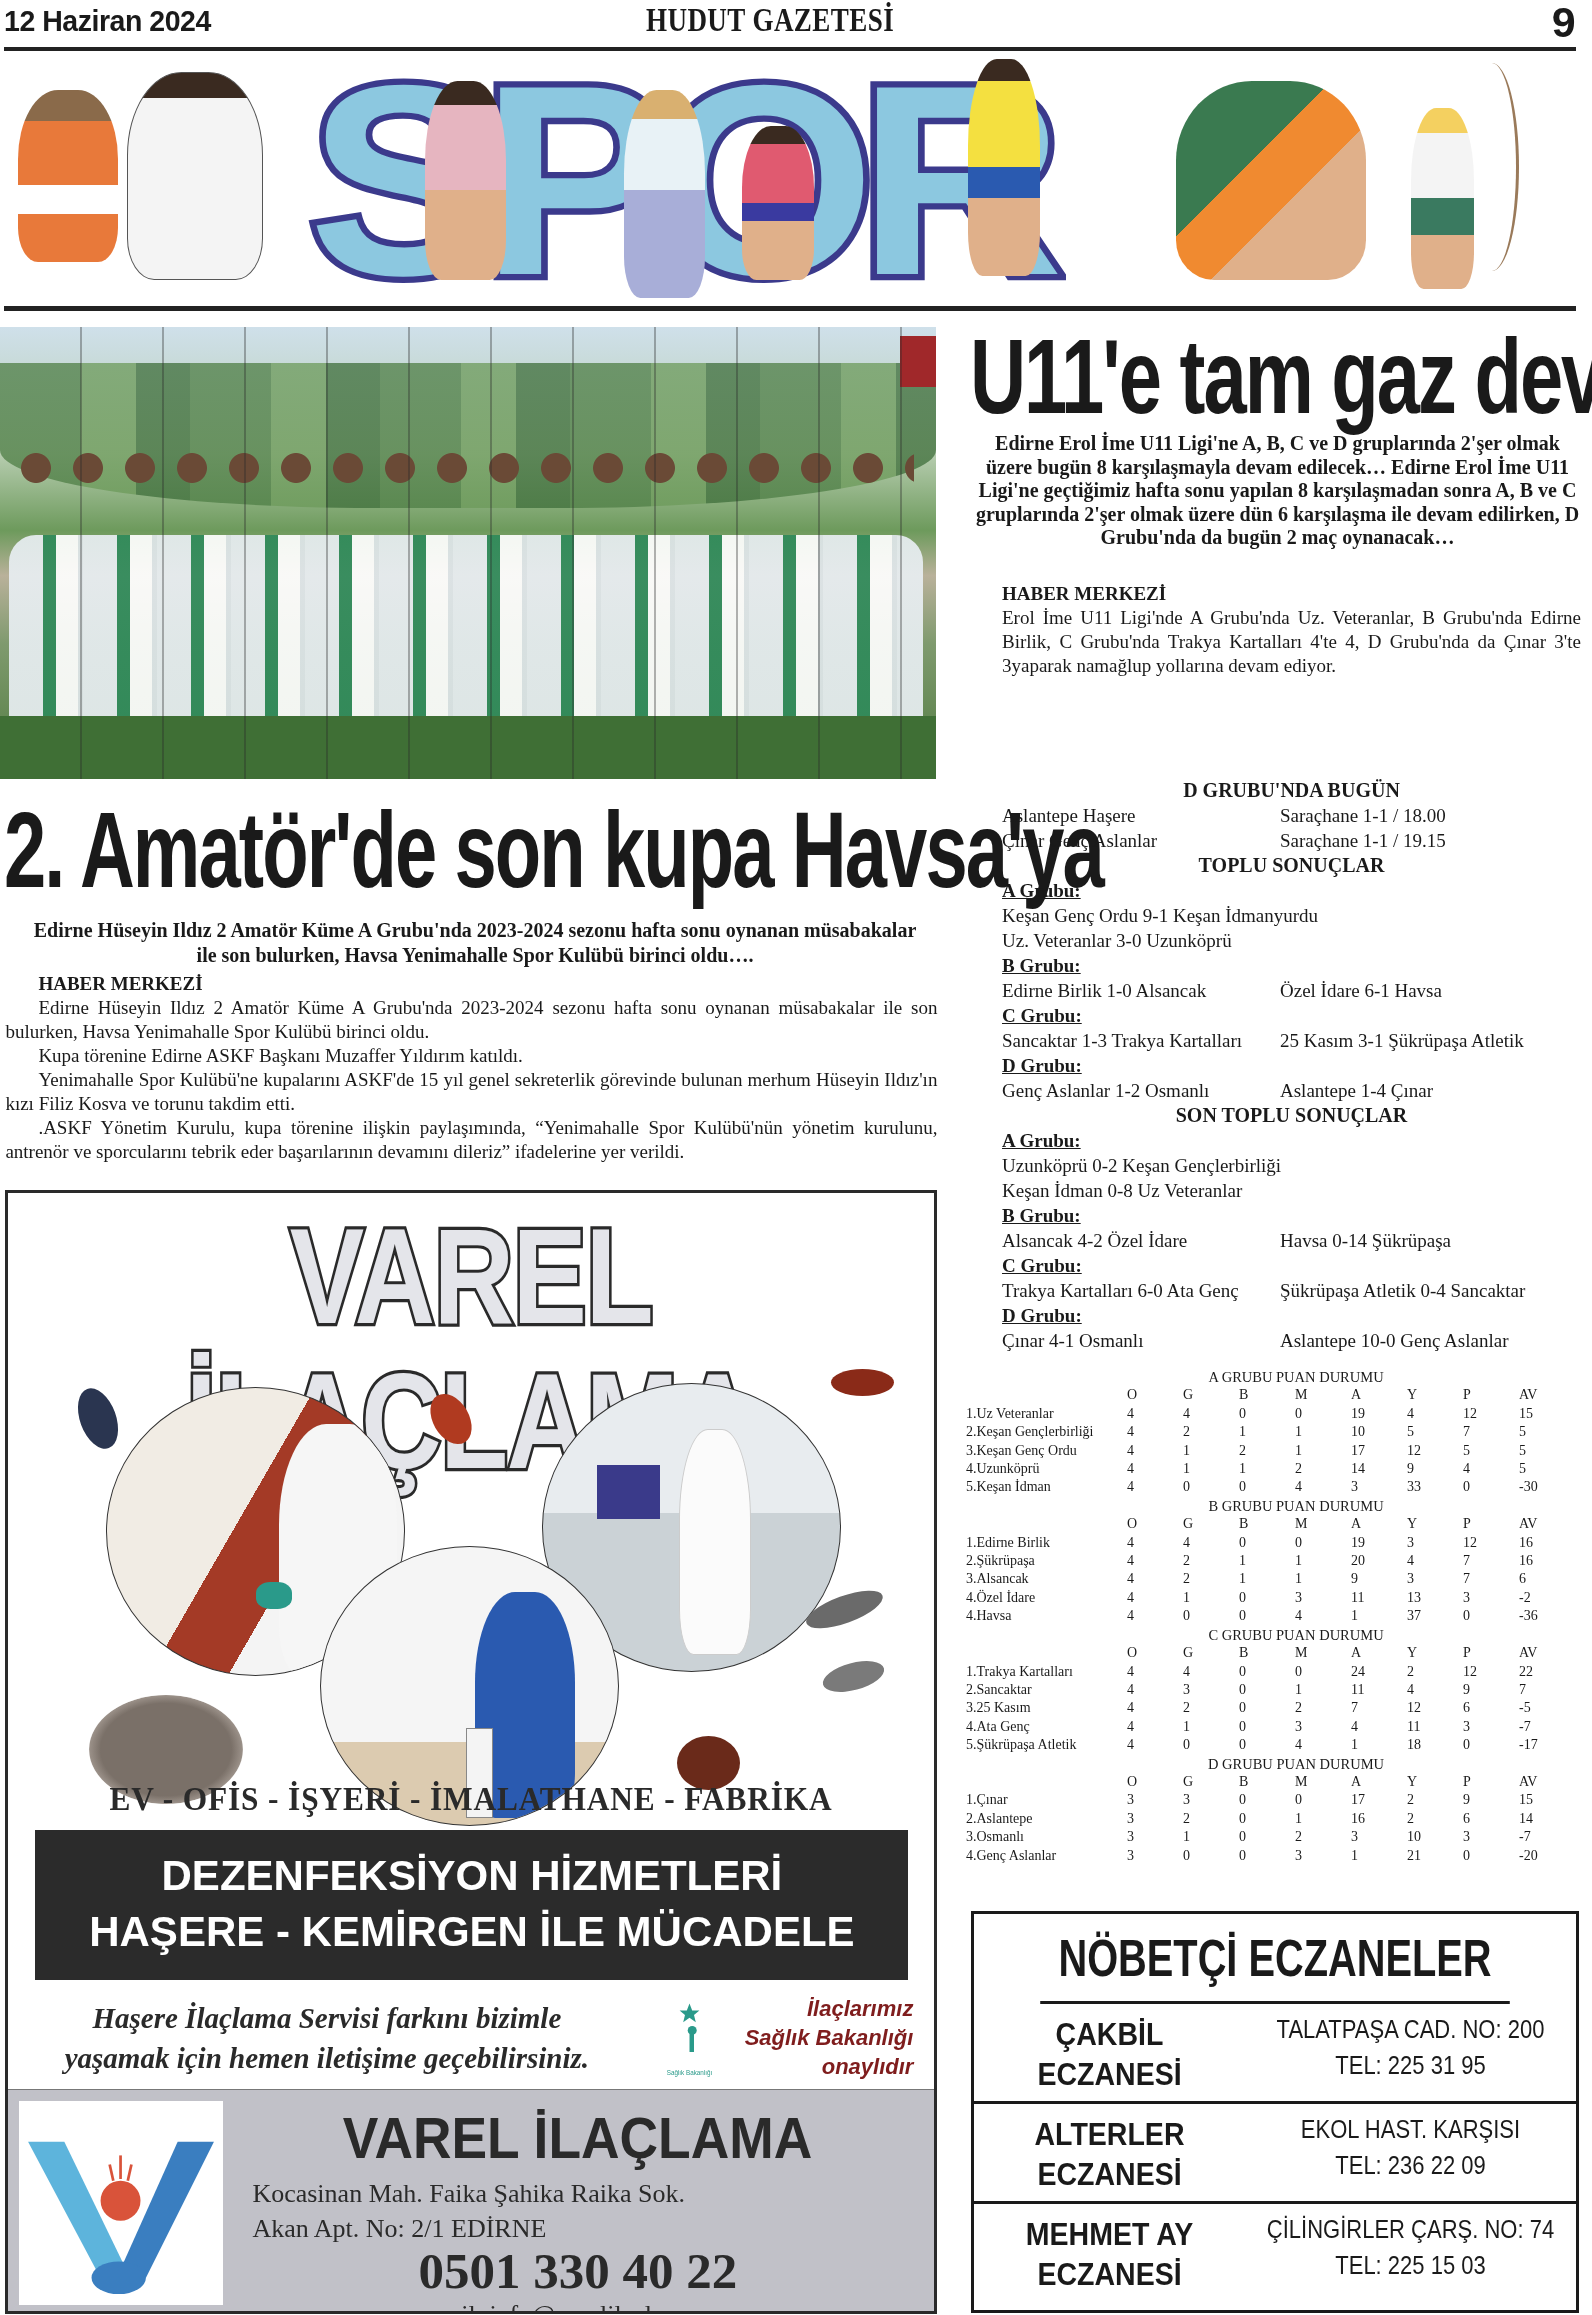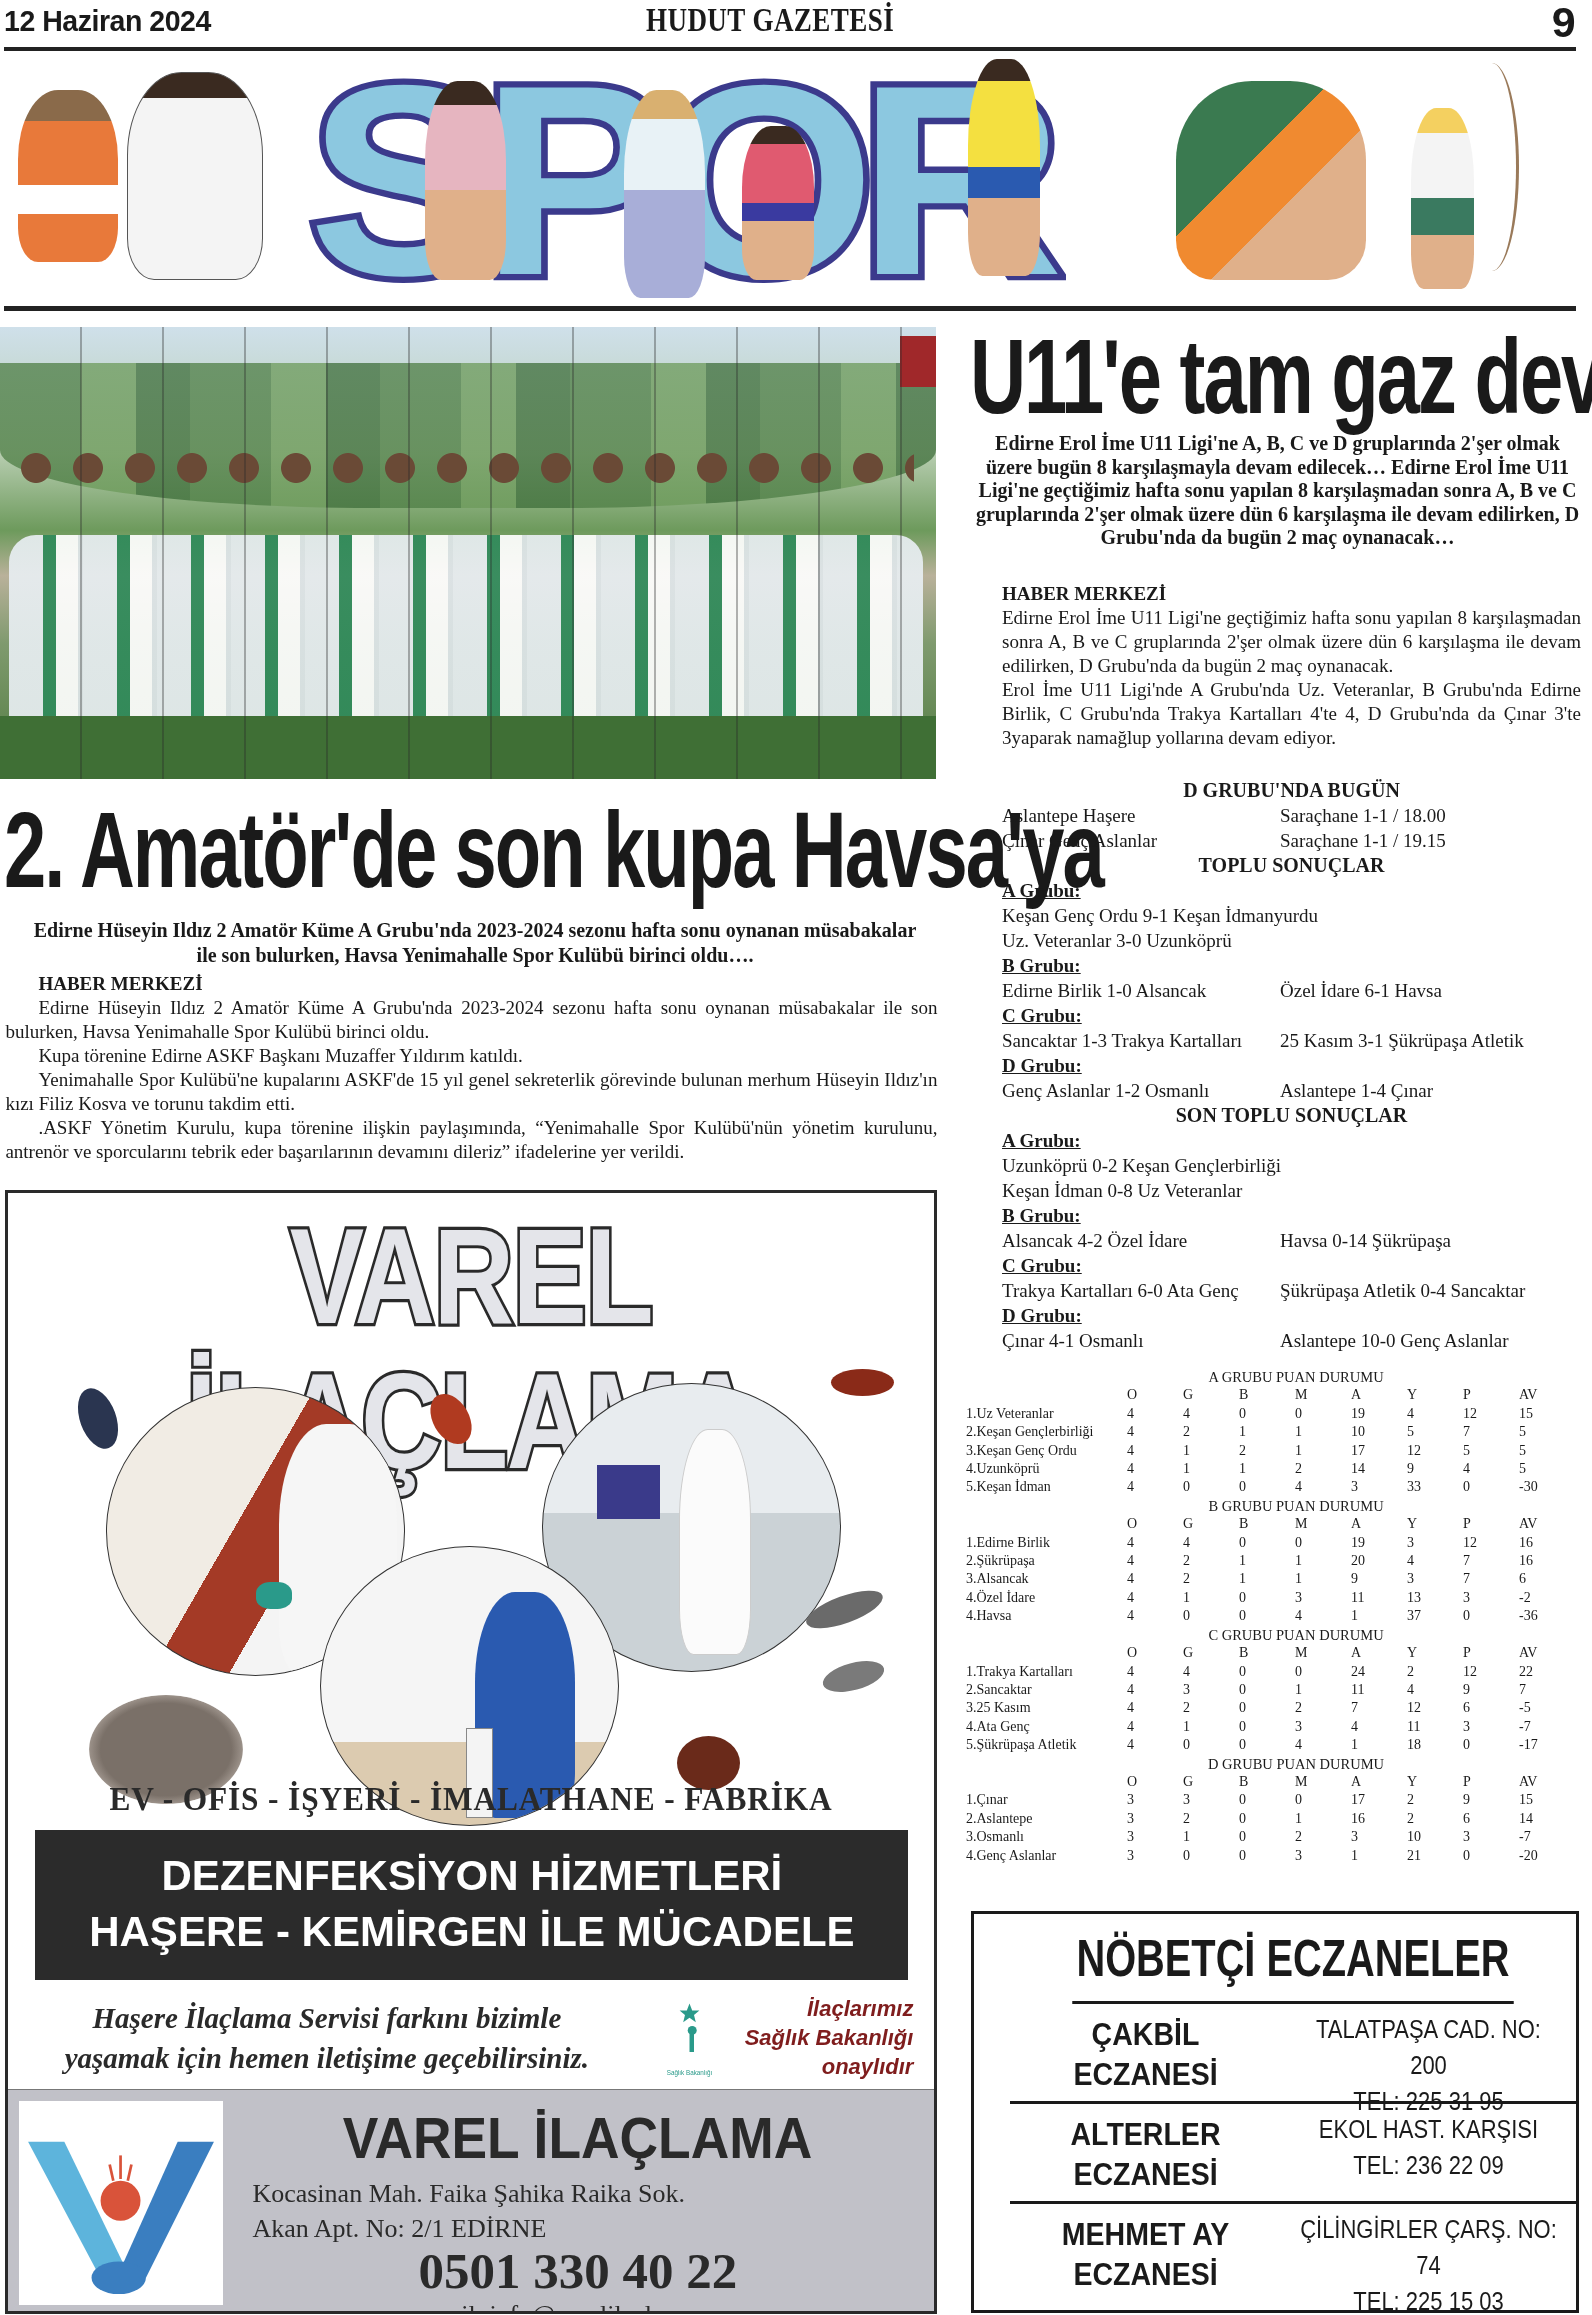--- a/index.html
+++ b/index.html
@@ -200,7 +200,6 @@
 <div class="lead-right">Edirne Erol İme U11 Ligi'ne A, B, C ve D gruplarında 2'şer olmak üzere bugün 8 karşılaşmayla devam edilecek… Edirne Erol İme U11 Ligi'ne geçtiğimiz hafta sonu yapılan 8 karşılaşmadan sonra A, B ve C gruplarında 2'şer olmak üzere dün 6 karşılaşma ile devam edilirken, D Grubu'nda da bugün 2 maç oynanacak…</div>
 <div class="body-right">
   <span class="byline" style="text-indent:0">HABER MERKEZİ</span>
-  <p style="text-indent:0">Edirne Erol İme U11 Ligi'ne geçtiğimiz hafta sonu yapılan 8 karşılaşmadan sonra A, B ve C gruplarında 2'şer olmak üzere dün 6 karşılaşma ile devam edilirken, D Grubu'nda da bugün 2 maç oynanacak.</p>
   <p style="text-indent:0">Erol İme U11 Ligi'nde A Grubu'nda Uz. Veteranlar, B Grubu'nda Edirne Birlik, C Grubu'nda Trakya Kartalları 4'te 4, D Grubu'nda da Çınar 3'te 3yaparak namağlup yollarına devam ediyor.</p>
 </div>
 

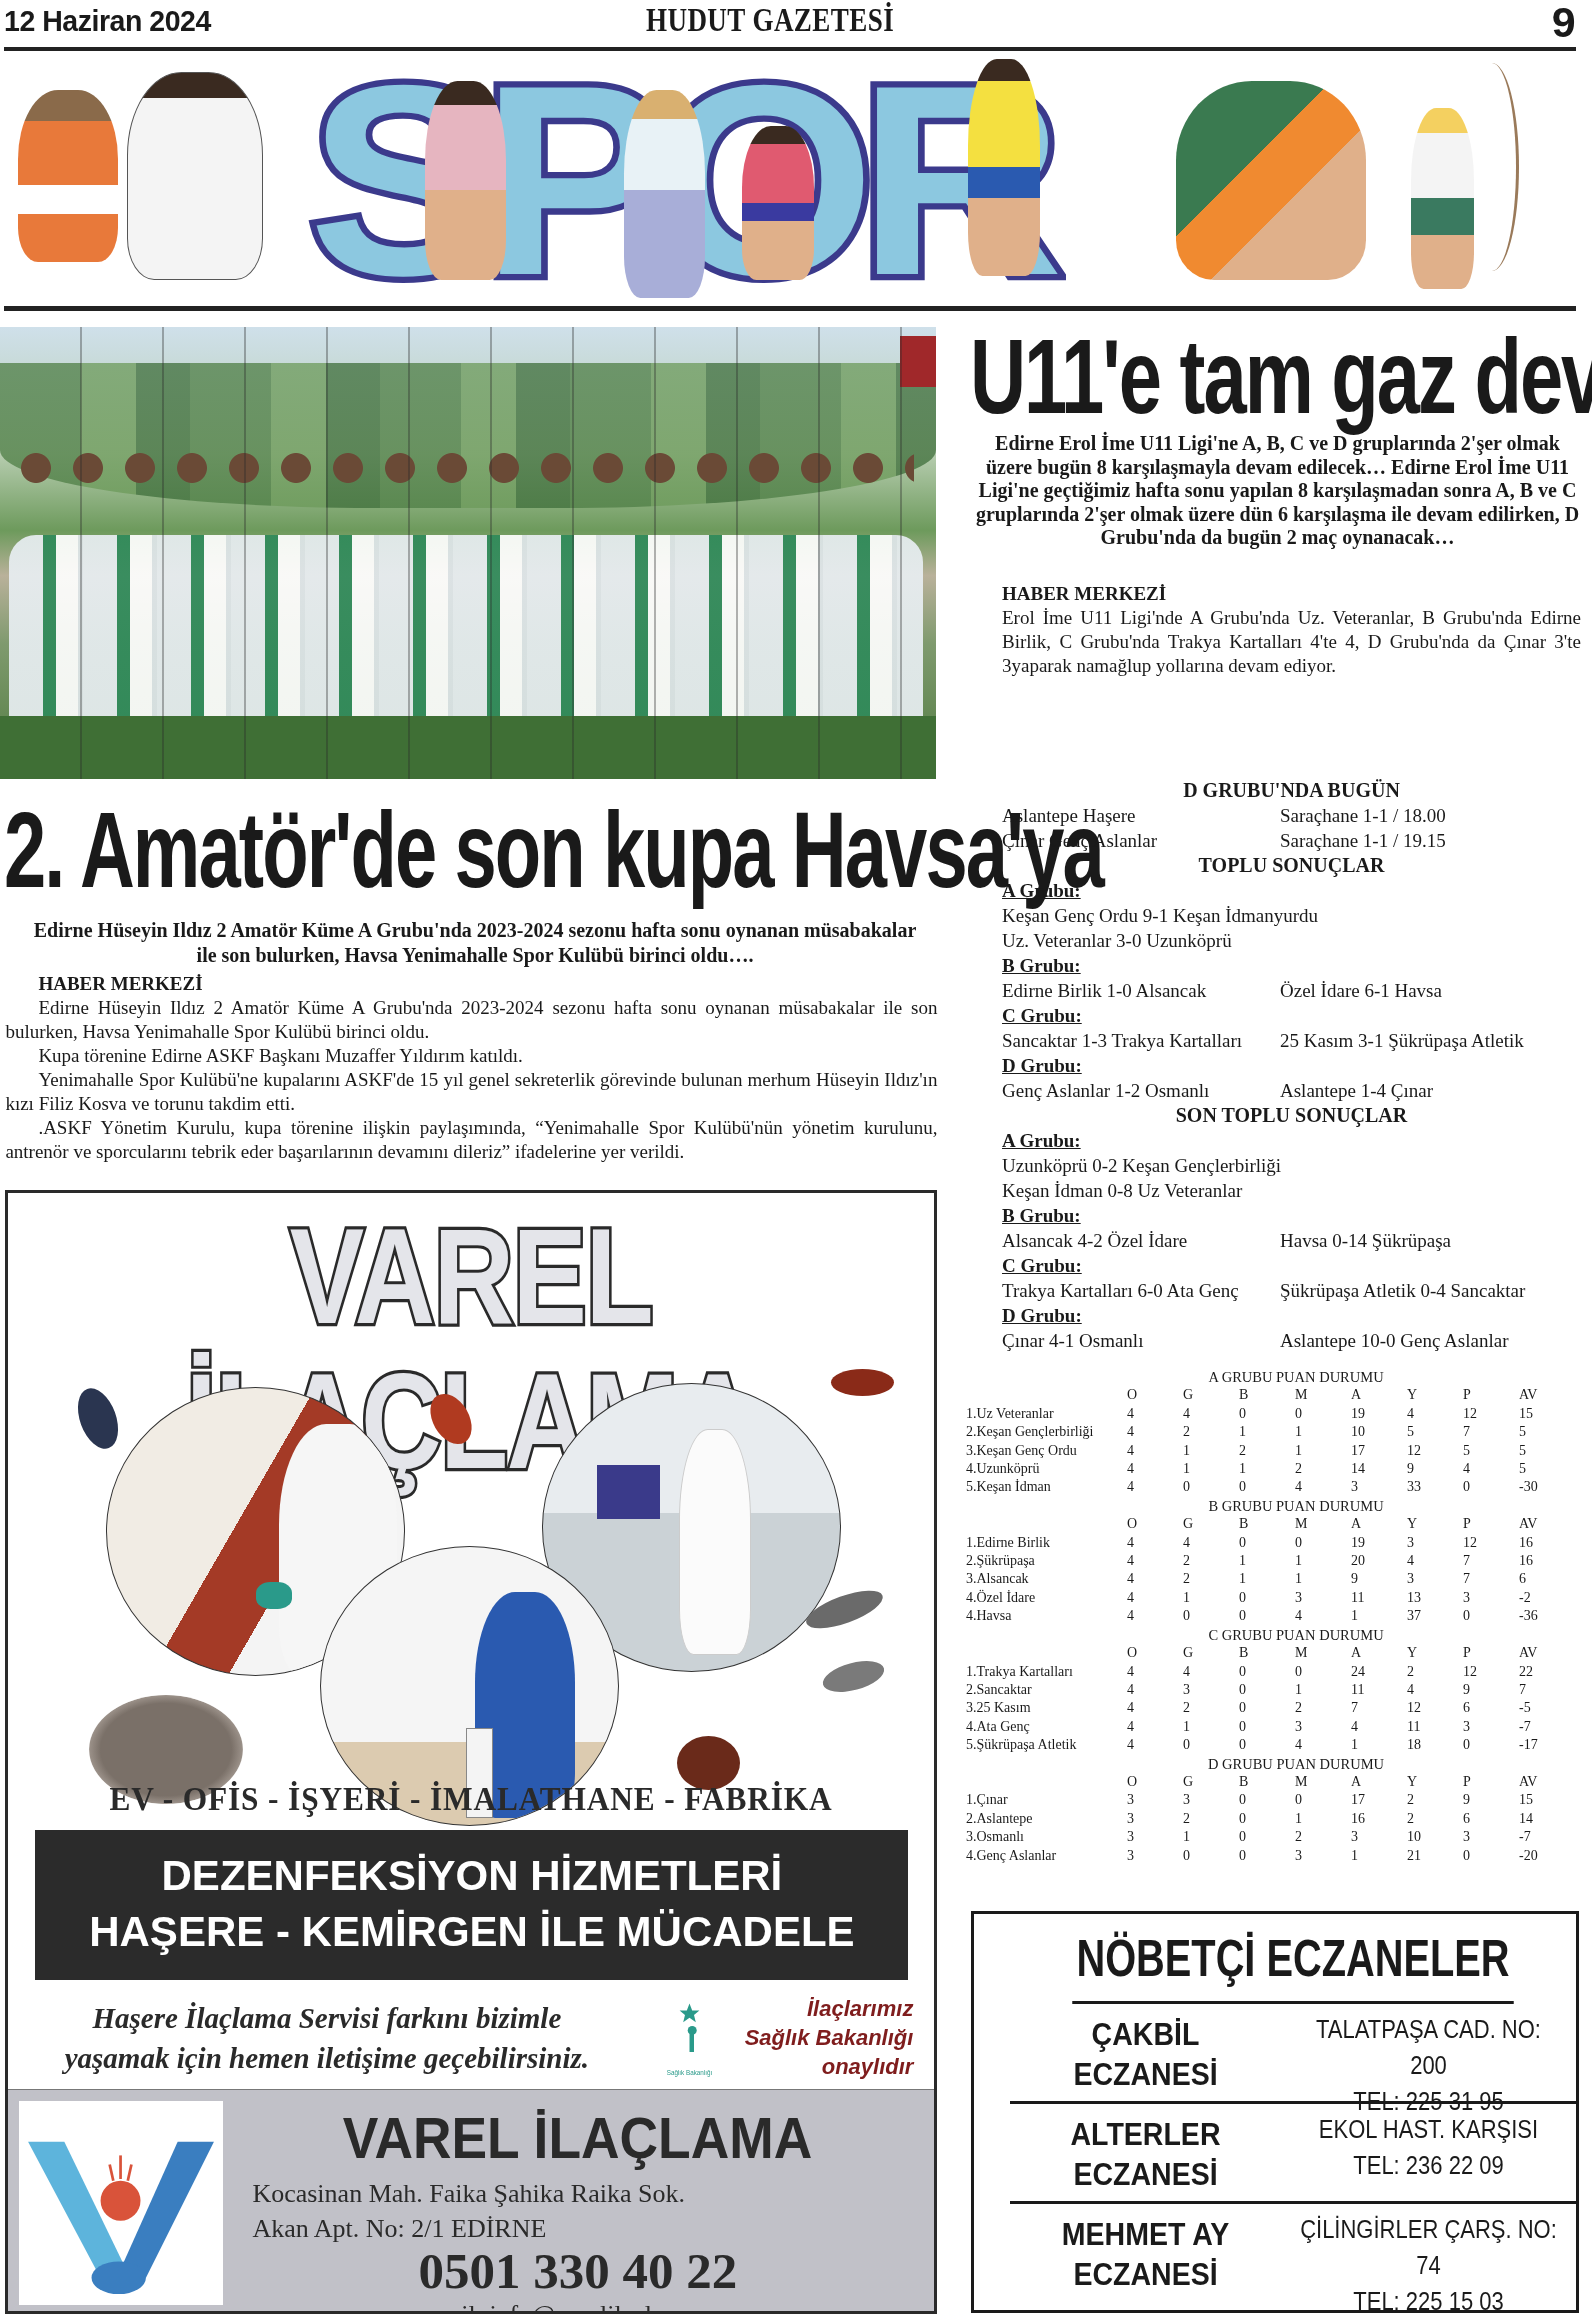--- a/index.html
+++ b/index.html
@@ -78,7 +78,7 @@
   .st-num:last-child { width: 36px; }
 
   
-  .pharm { position: absolute; left: 971px; top: 1911px; width: 608px; height: 402px; border: 3.6px solid #1a1a1a; font-family: "Liberation Sans", sans-serif; padding-left: 36px; }
+  .pharm { position: absolute; left: 971px; top: 1911px; width: 608px; height: 402px; border: 3.6px solid #1a1a1a; font-family: "Liberation Sans", sans-serif; }
   .pharm-title { height: 90px; border-bottom: 3.6px solid #1a1a1a; text-align: center; font-weight: bold; font-size: 51px; line-height: 90px; transform: scaleX(0.78); }
   .pharm-row { display: flex; height: 100px; border-bottom: 3.6px solid #1a1a1a; }
   .pharm-row:last-child { border-bottom: none; height: 109px; }

